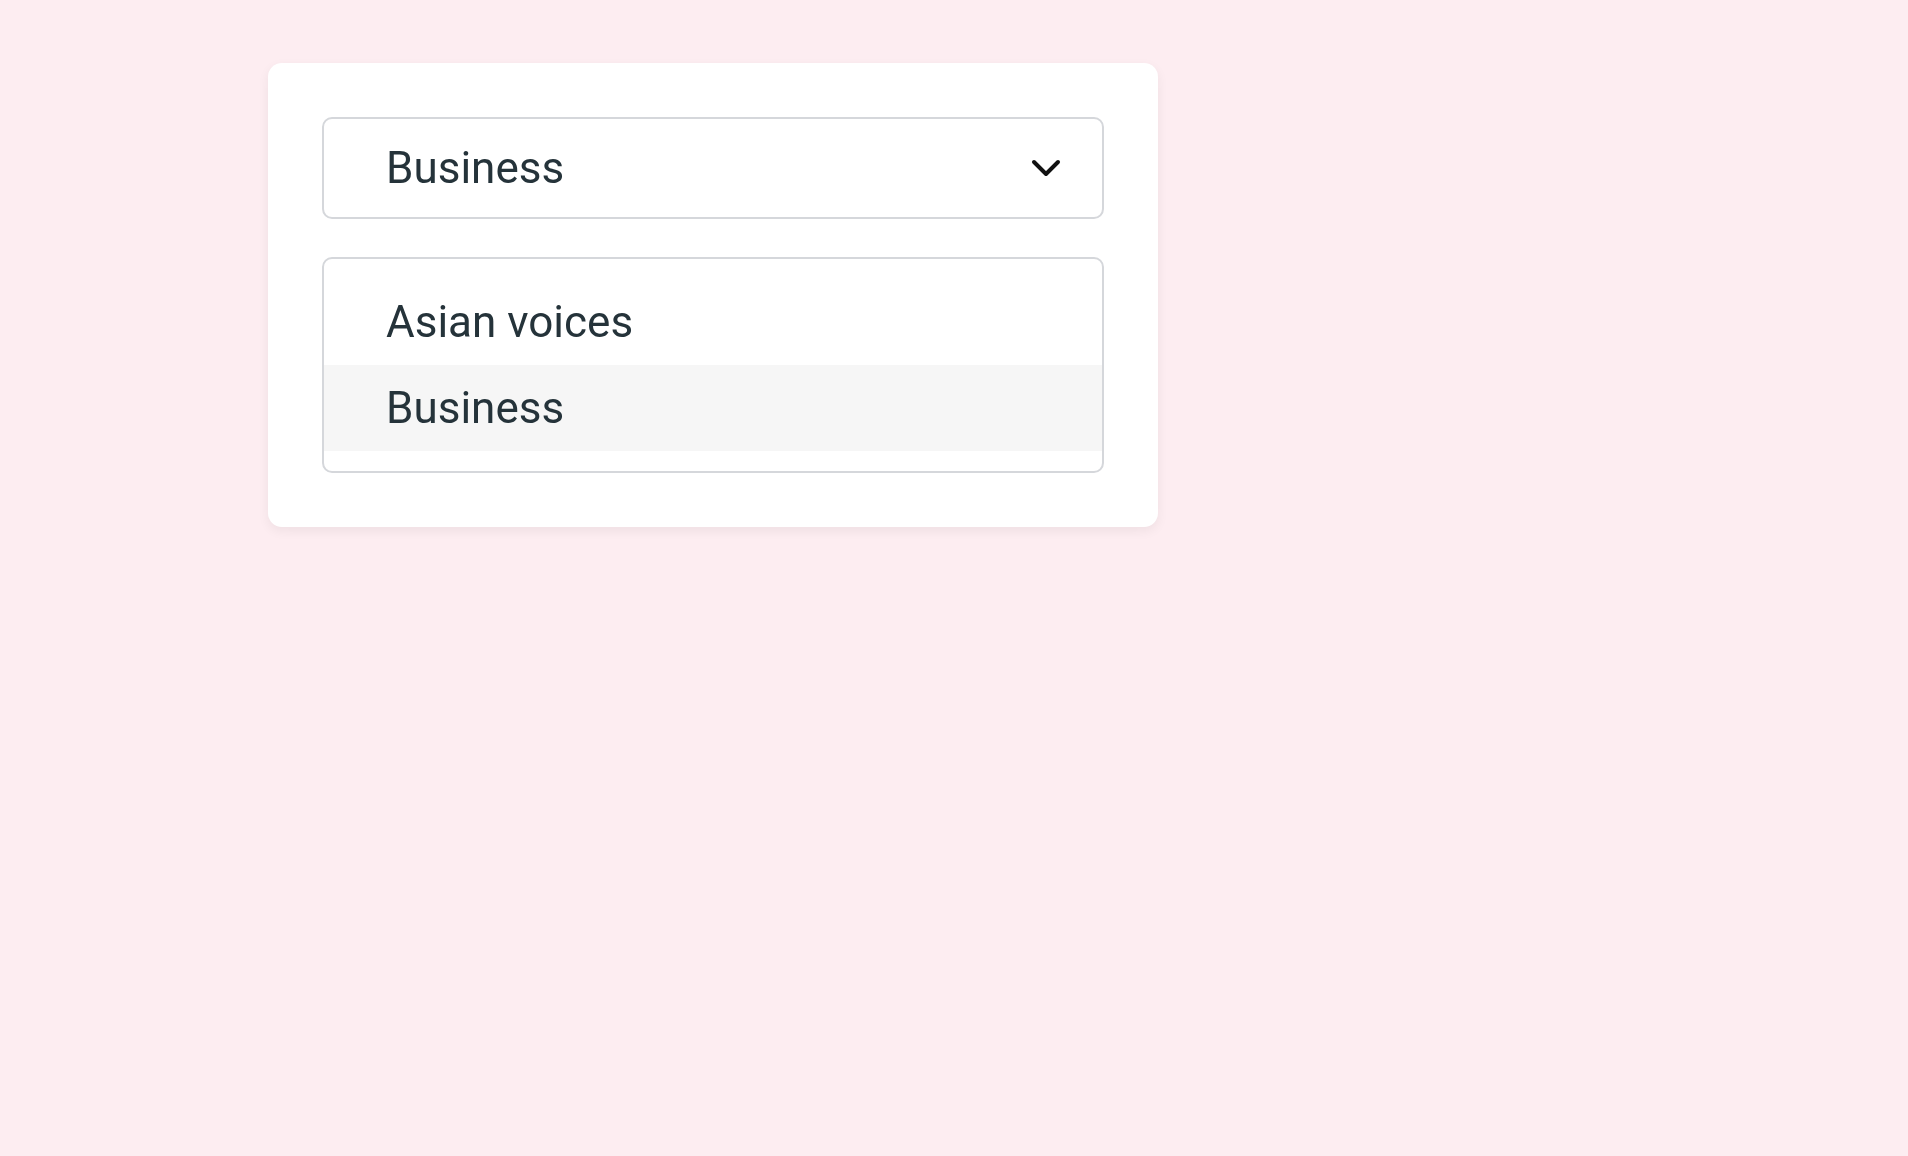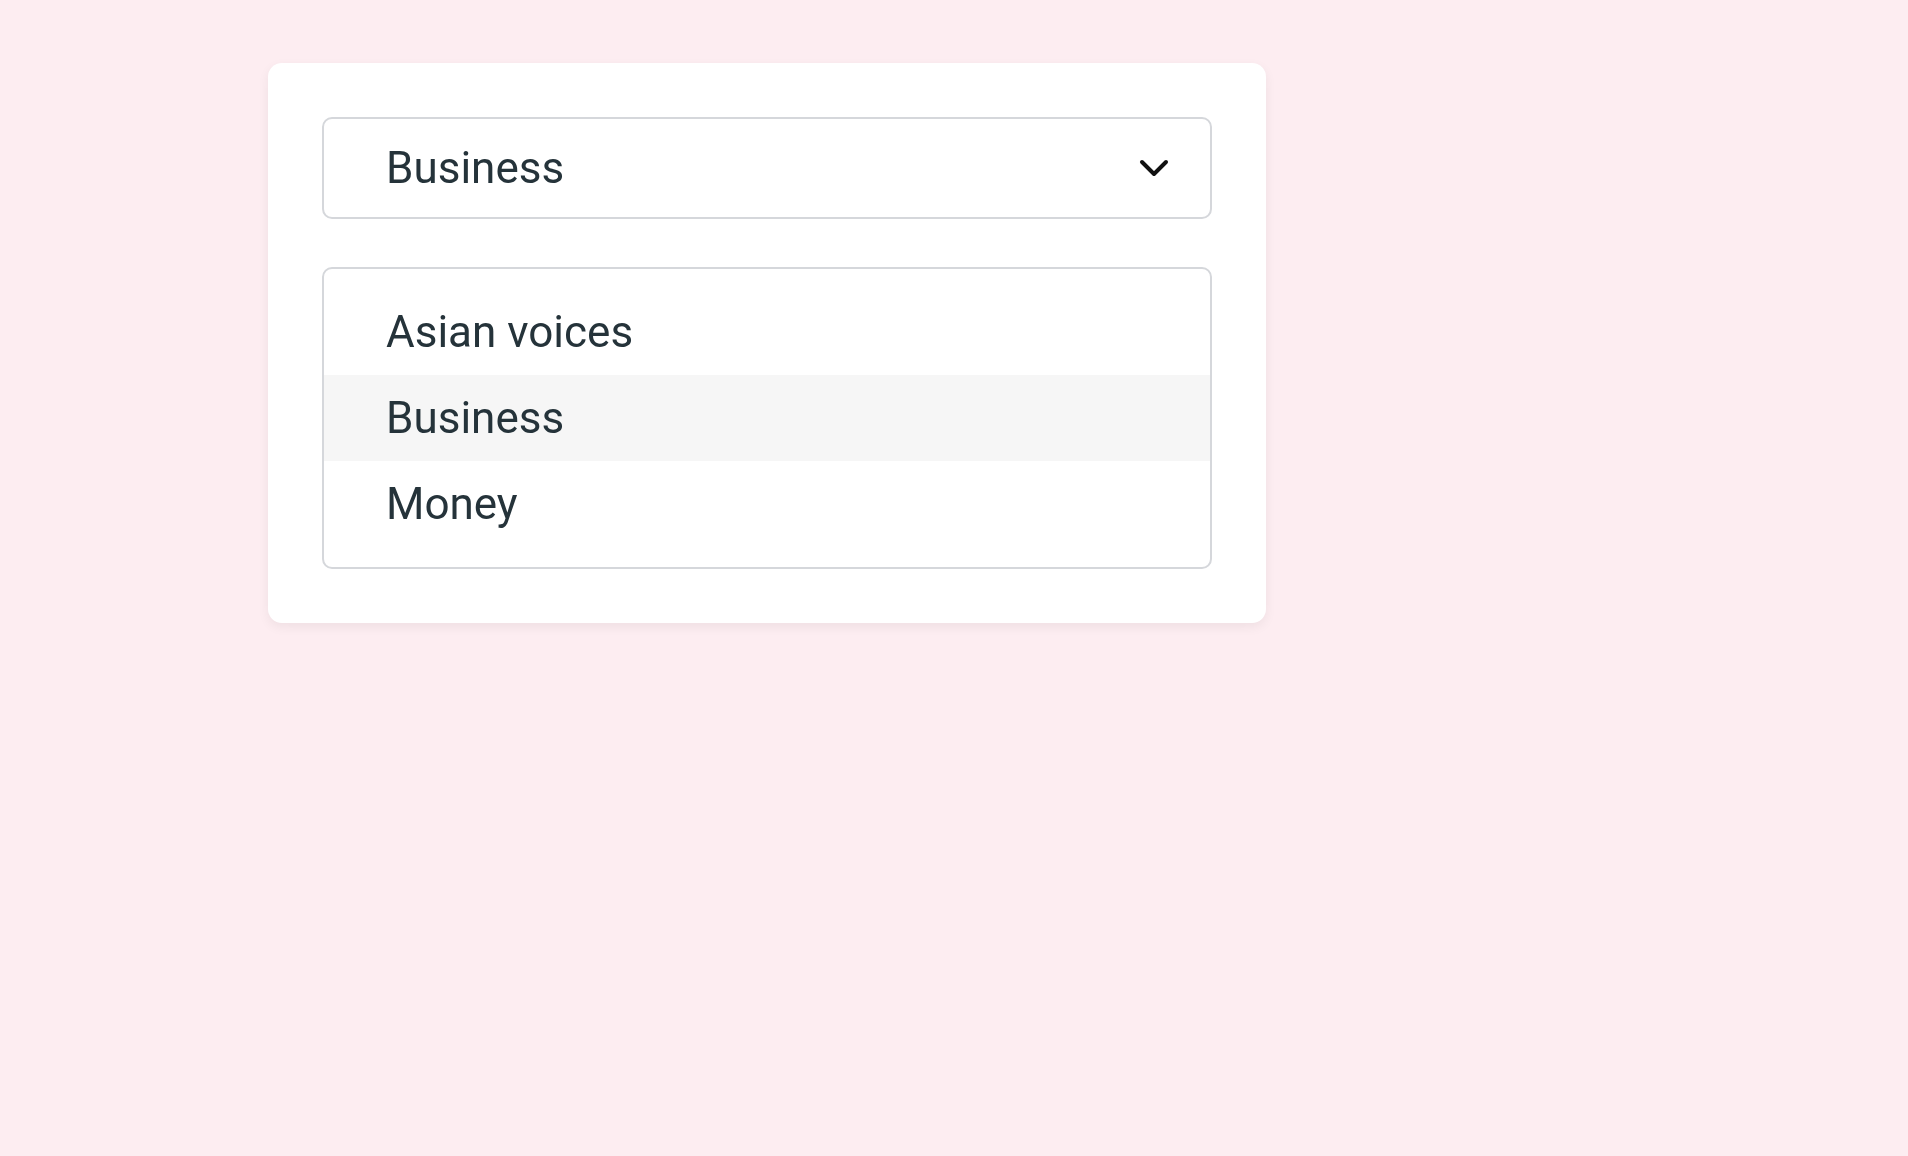--- a/index.html
+++ b/index.html
@@ -20,7 +20,7 @@
       position: absolute;
       left: 268px;
       top: 63px;
-      width: 998px;
+      width: 890px;
       background-color: #ffffff;
       border-radius: 14px;
       padding: 54px;

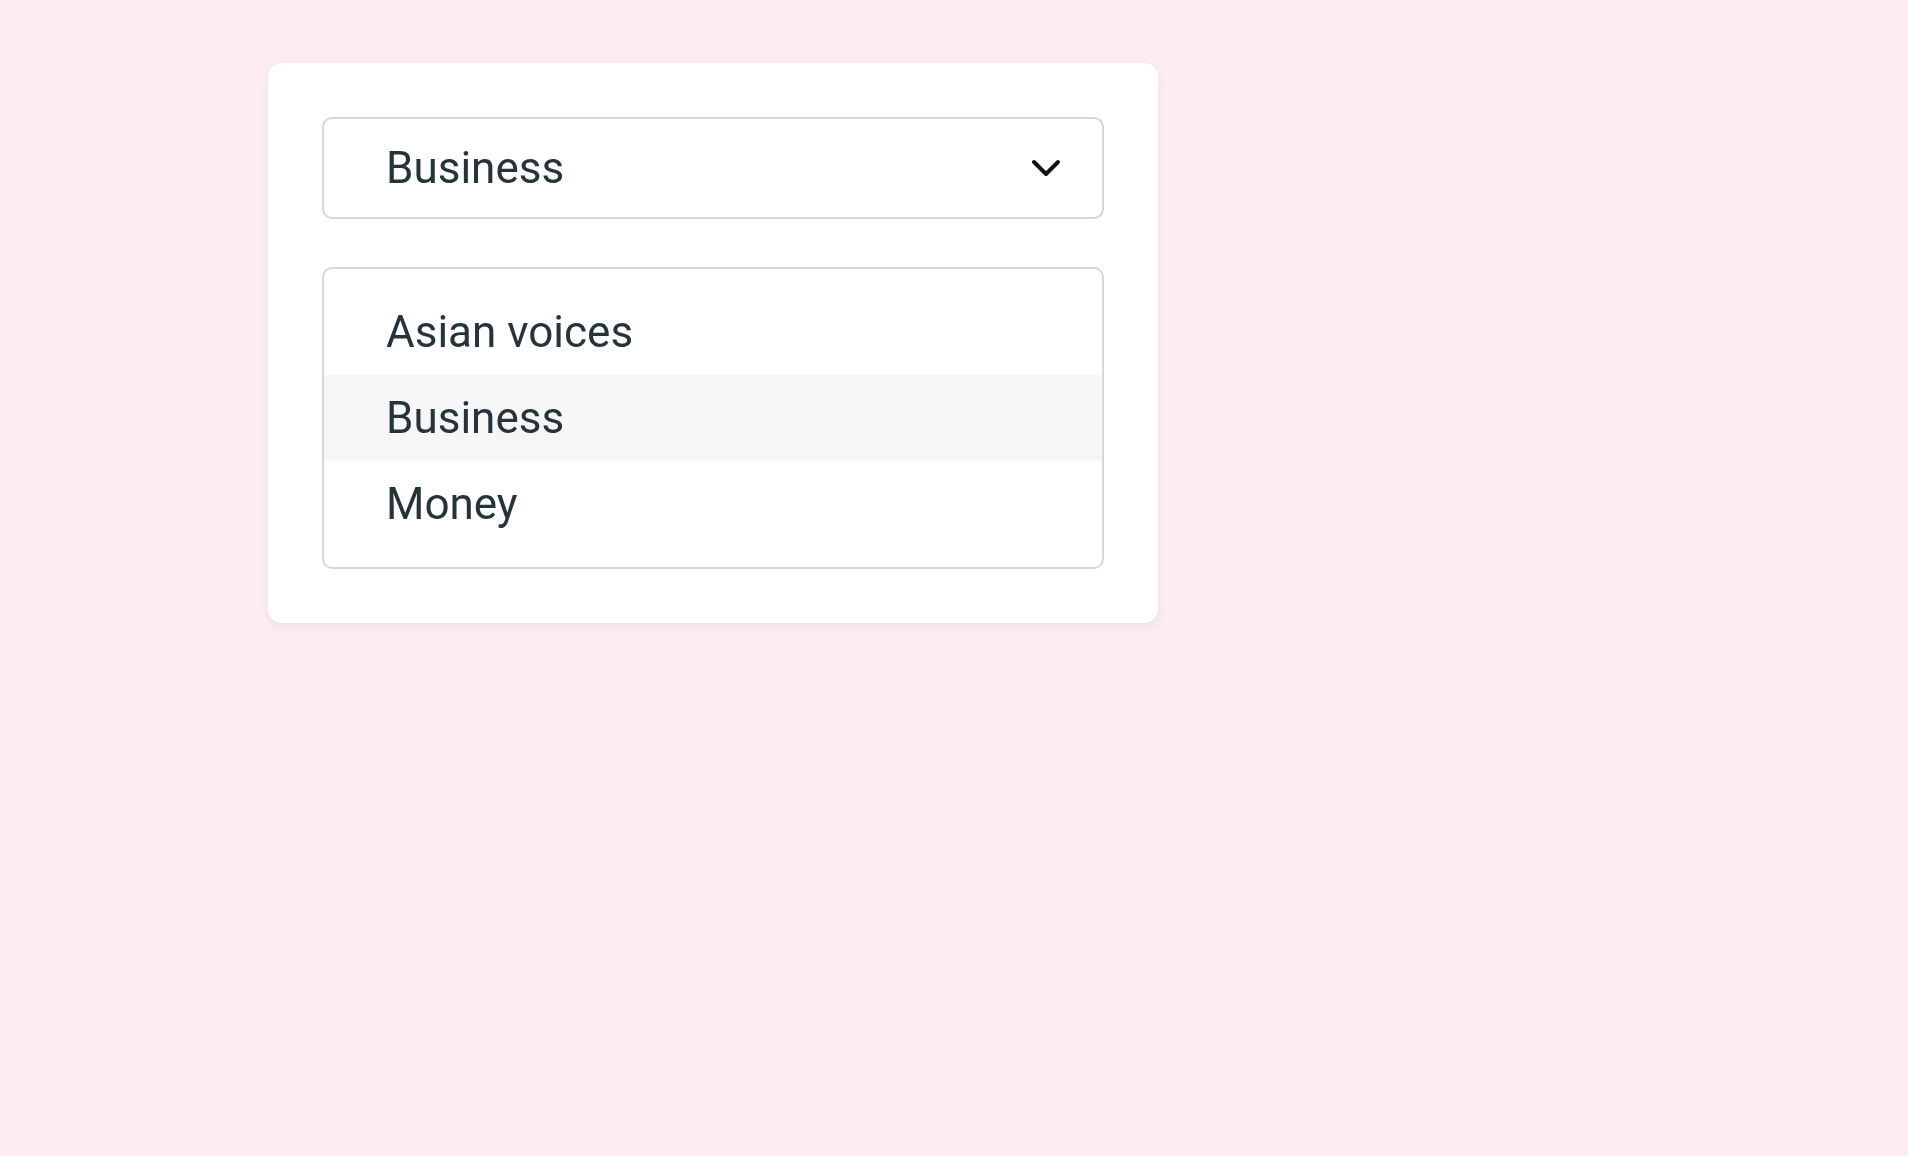--- a/index.html
+++ b/index.html
@@ -60,7 +60,7 @@
     }
     
     .dropdown-panel {
-      margin-top: 48px;
+      margin-top: 38px;
       width: 100%;
       border: 2px solid #d5d7db;
       border-radius: 10px;

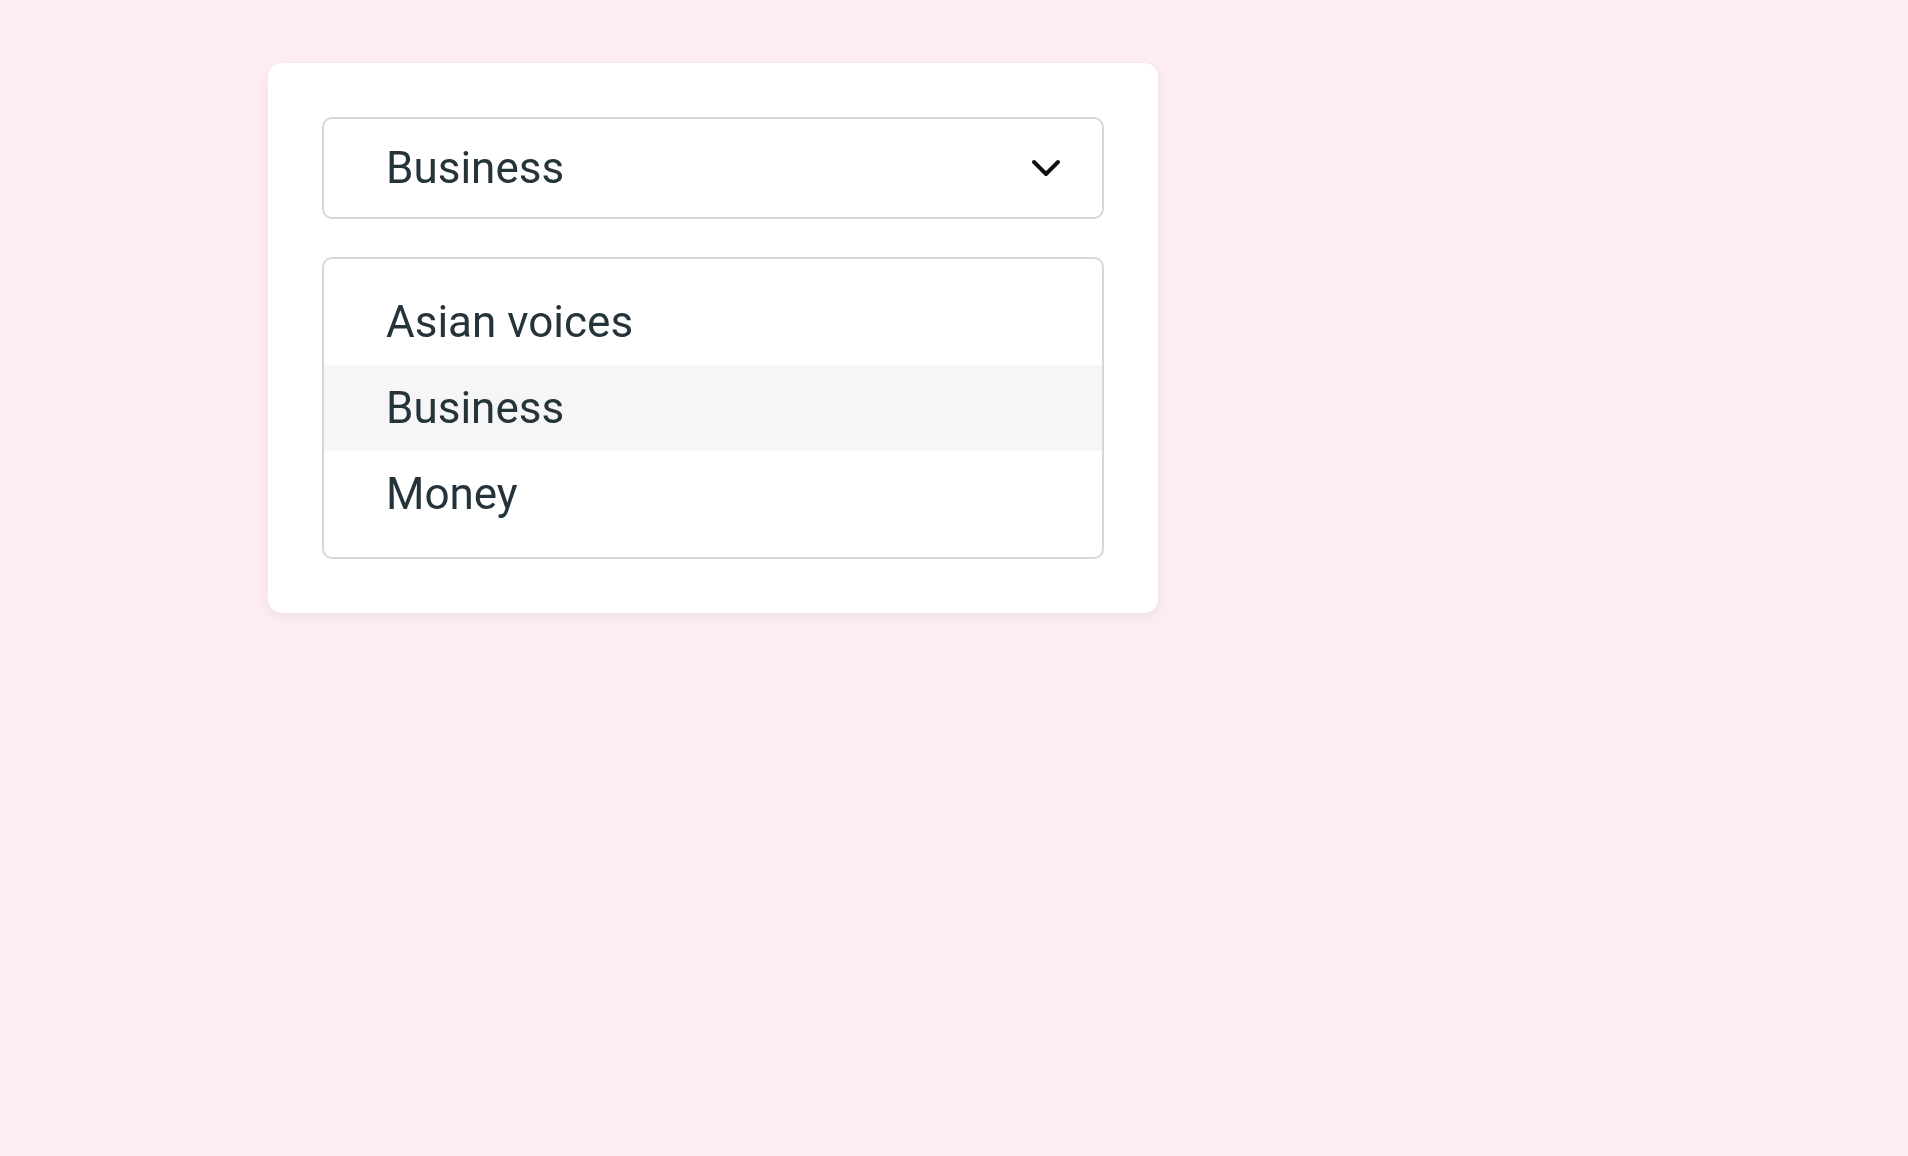--- a/index.html
+++ b/index.html
@@ -104,9 +104,6 @@
     <div class="dropdown-option selected">
       <span>Business</span>
     </div>
-    <div class="dropdown-option">
-      <span>Money</span>
-    </div>
   </div>
 
 </div>

